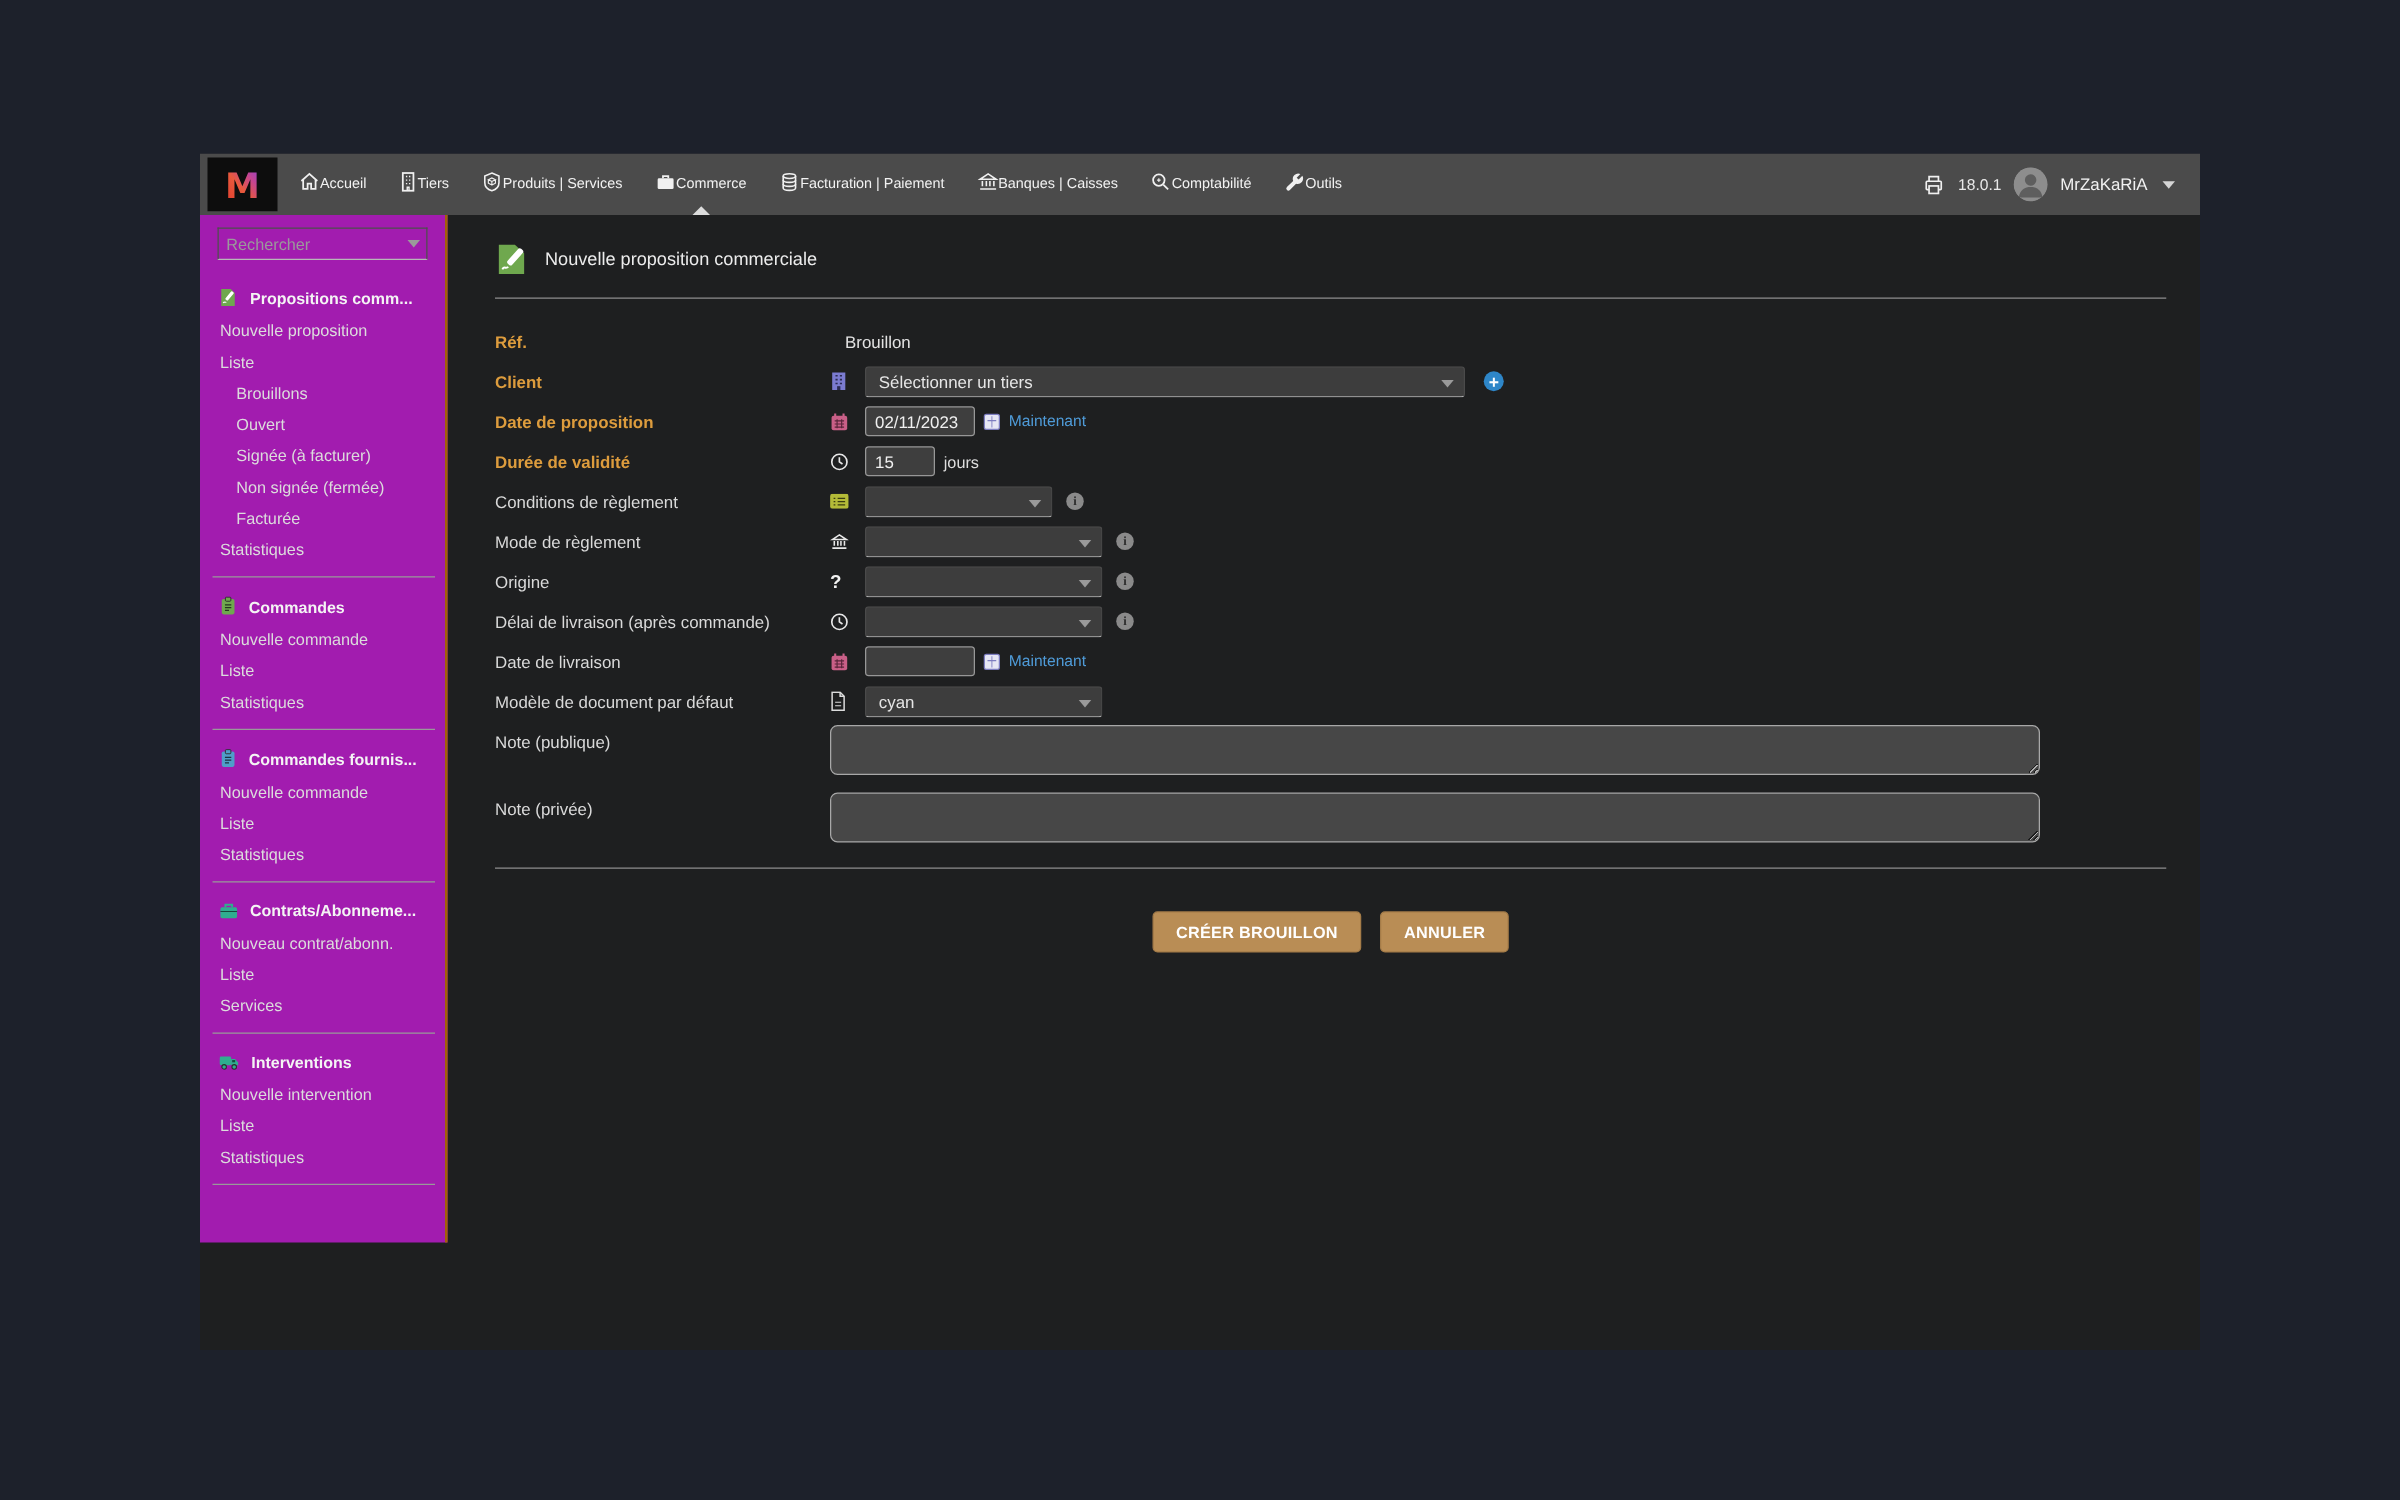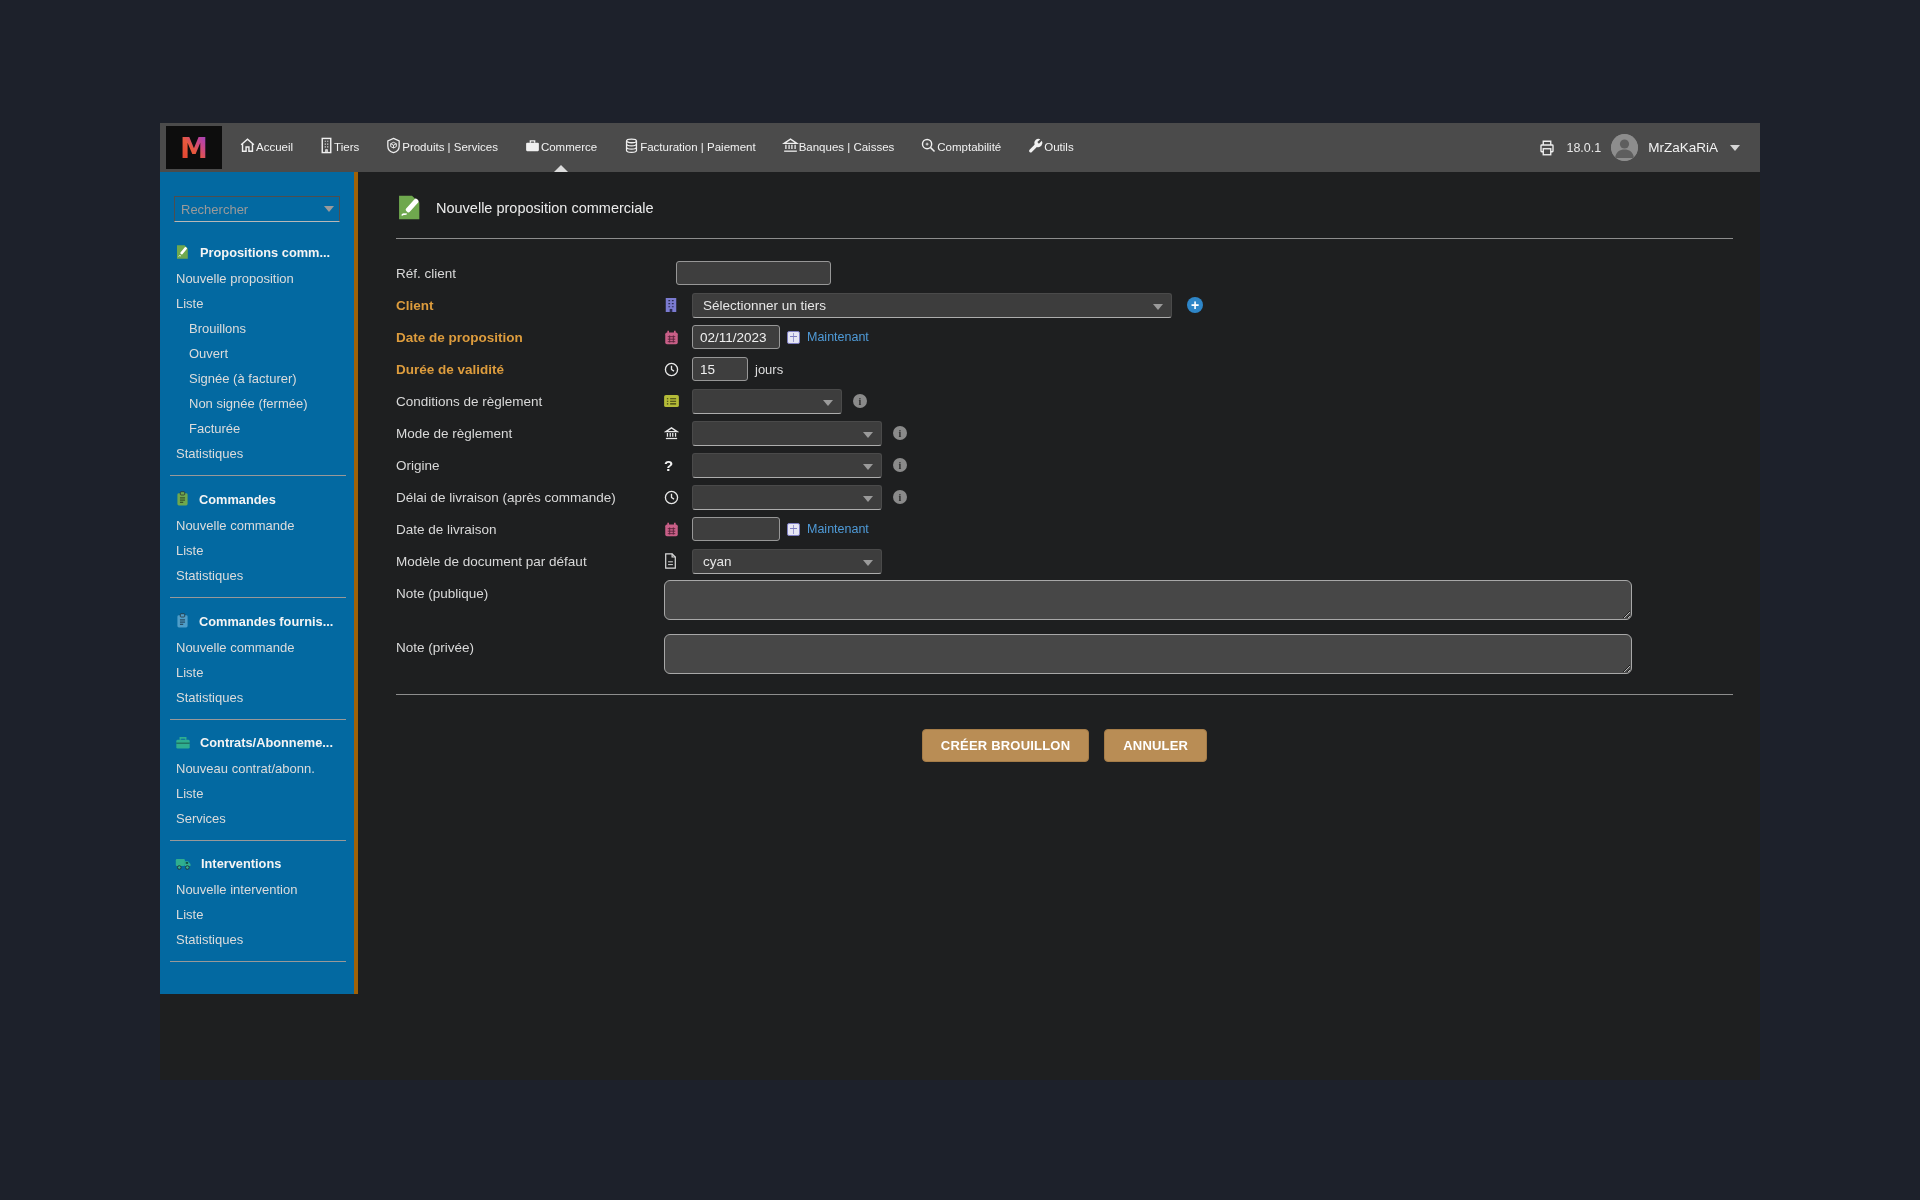--- a/index.html
+++ b/index.html
@@ -27,7 +27,7 @@
 
   
   .app-body { display:flex; height:908px; }
-  .sidebar { width:198px; flex:none; background:#0369a1; height:822px; border-right:4px solid #a16207; padding-top:20px; }
+  .sidebar { width:198px; flex:none; background:#a21caf; height:822px; border-right:2px solid #a16207; padding-top:6px; }
   .search-wrap { margin:4px 14px 16px 14px; position:relative; }
   .search-input { width:100%; height:26px; background:transparent; border:1px solid #4e4e4e; border-bottom:1px solid #b8b8b8;
     color:#cfcfcf; font-size:13px; padding:0 20px 0 6px; font-family:inherit; }

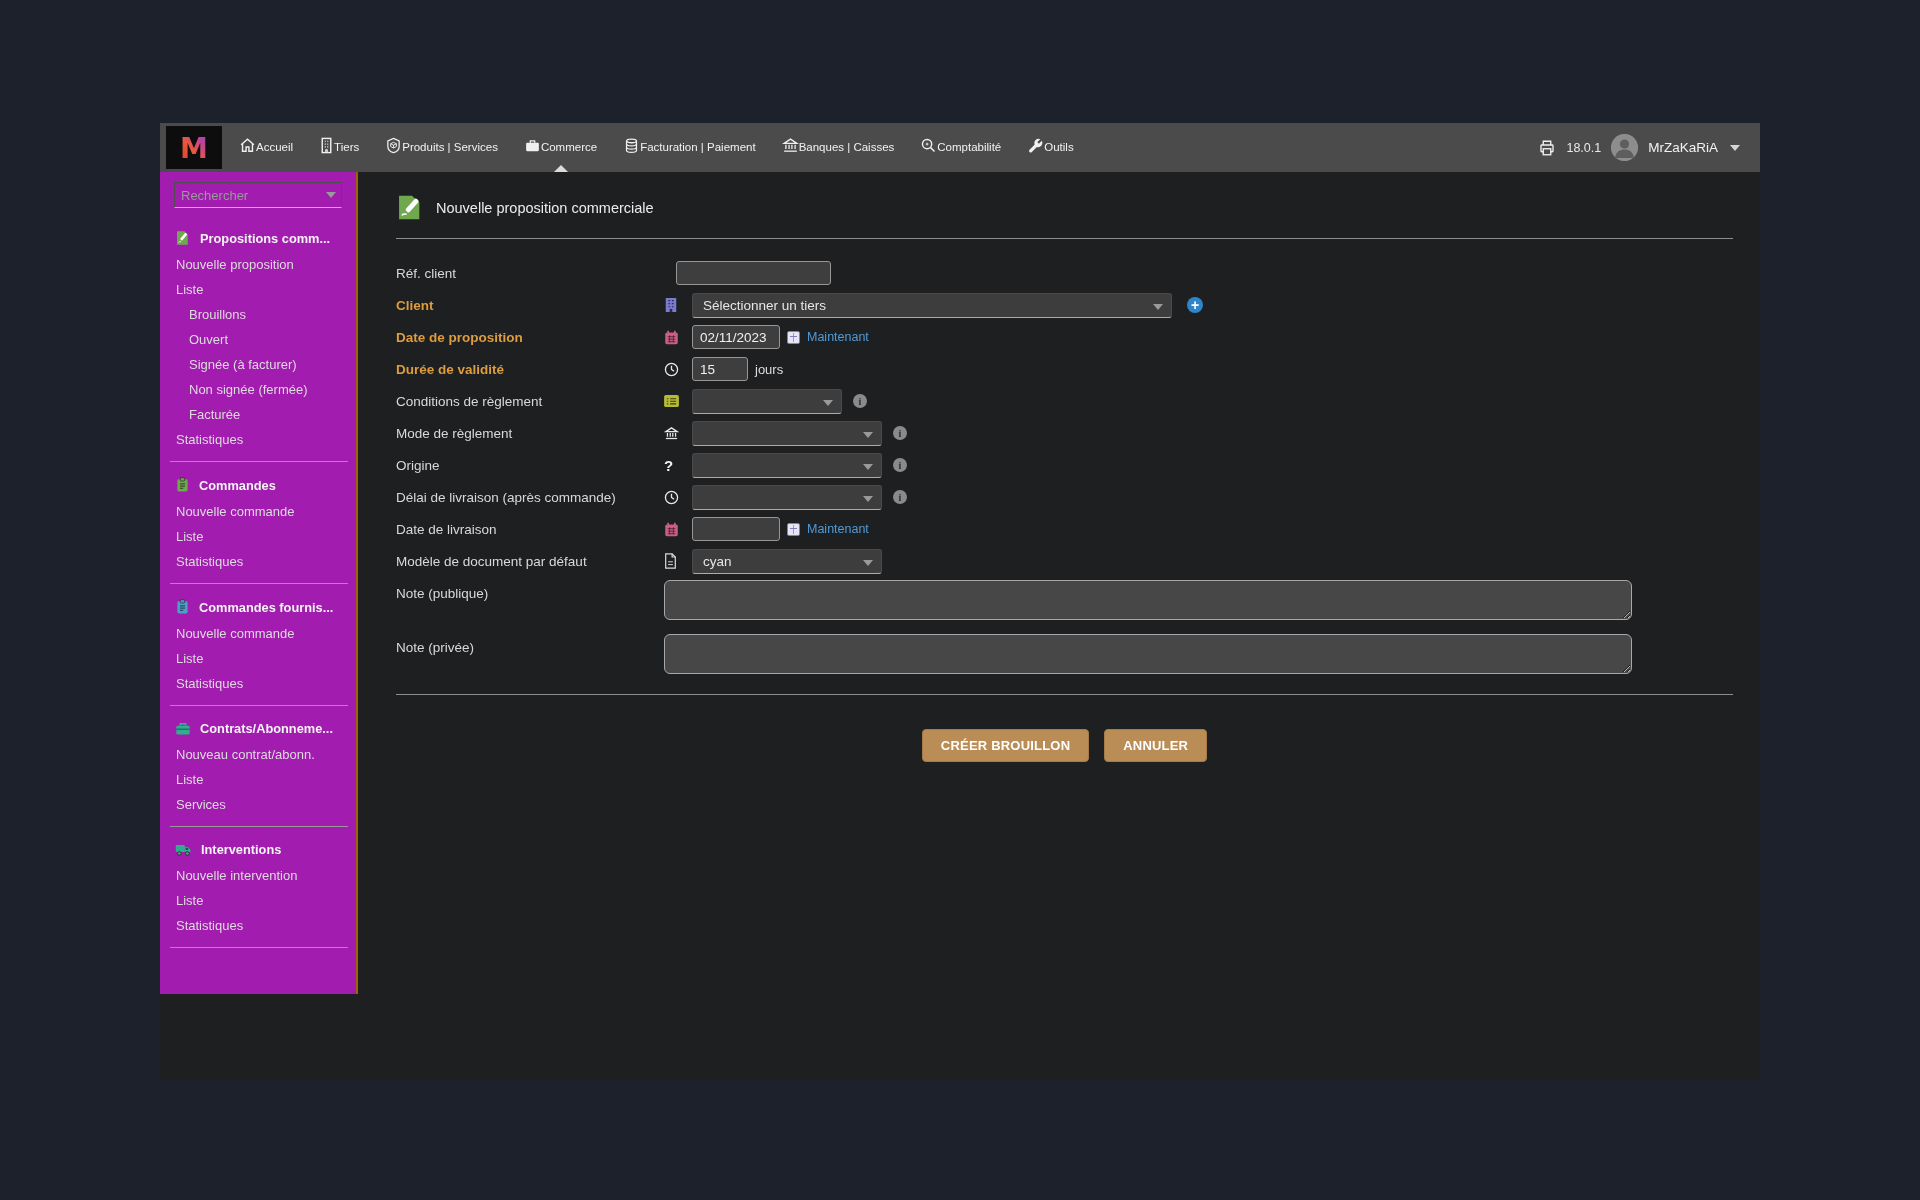--- a/index.html
+++ b/index.html
@@ -307,6 +307,12 @@
 
       <div class="form">
 
+        <div class="frow">
+          <span class="flabel req">Réf.</span>
+          <div class="fcontent">
+            <span class="plain-val">Brouillon</span>
+          </div>
+        </div>
 
         <div class="frow">
           <span class="flabel">Réf. client</span>

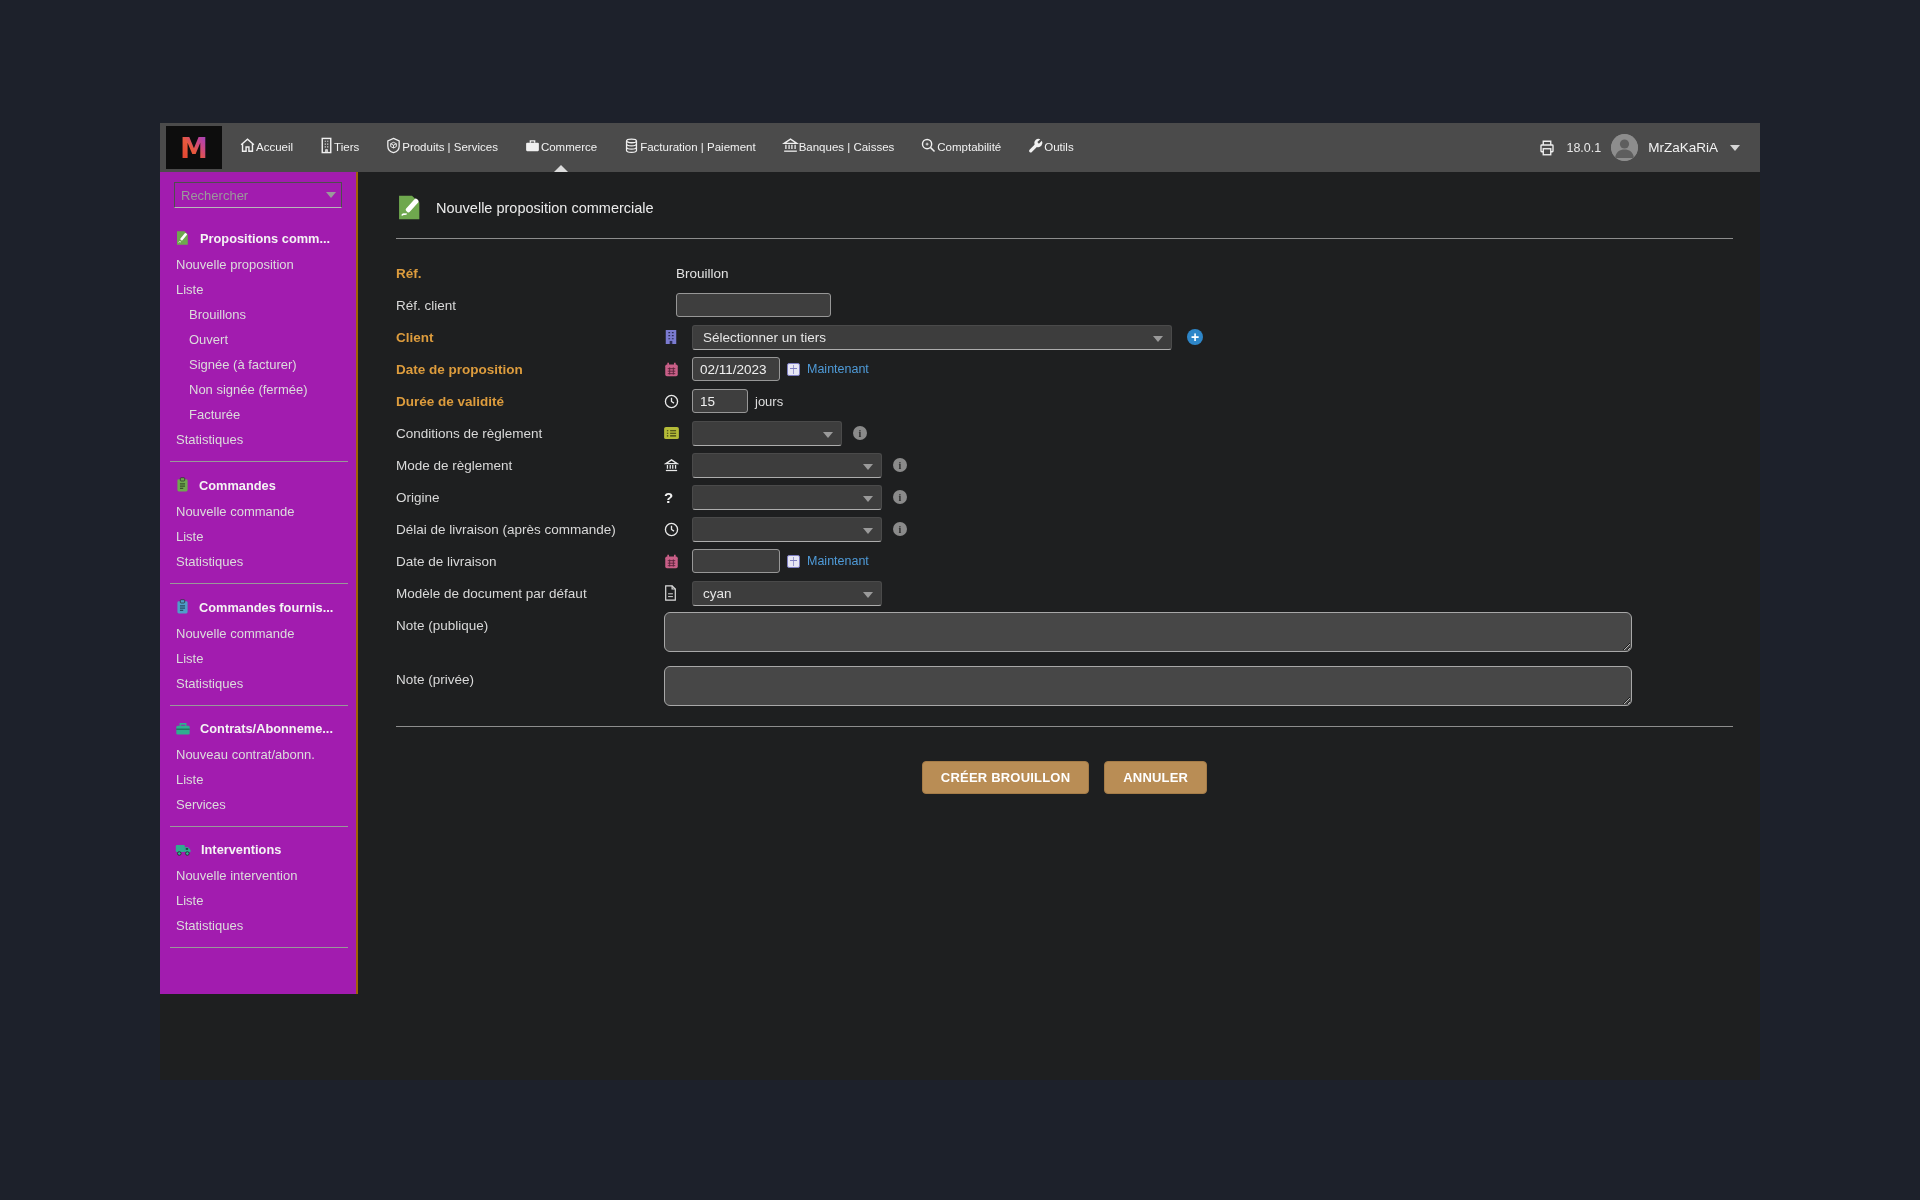--- a/index.html
+++ b/index.html
@@ -314,12 +314,6 @@
           </div>
         </div>
 
-        <div class="frow">
-          <span class="flabel">Réf. client</span>
-          <div class="fcontent">
-            <input type="text" class="tinput w-ref" value="" style="">
-          </div>
-        </div>
 
         <div class="frow">
           <span class="flabel req">Client</span>

